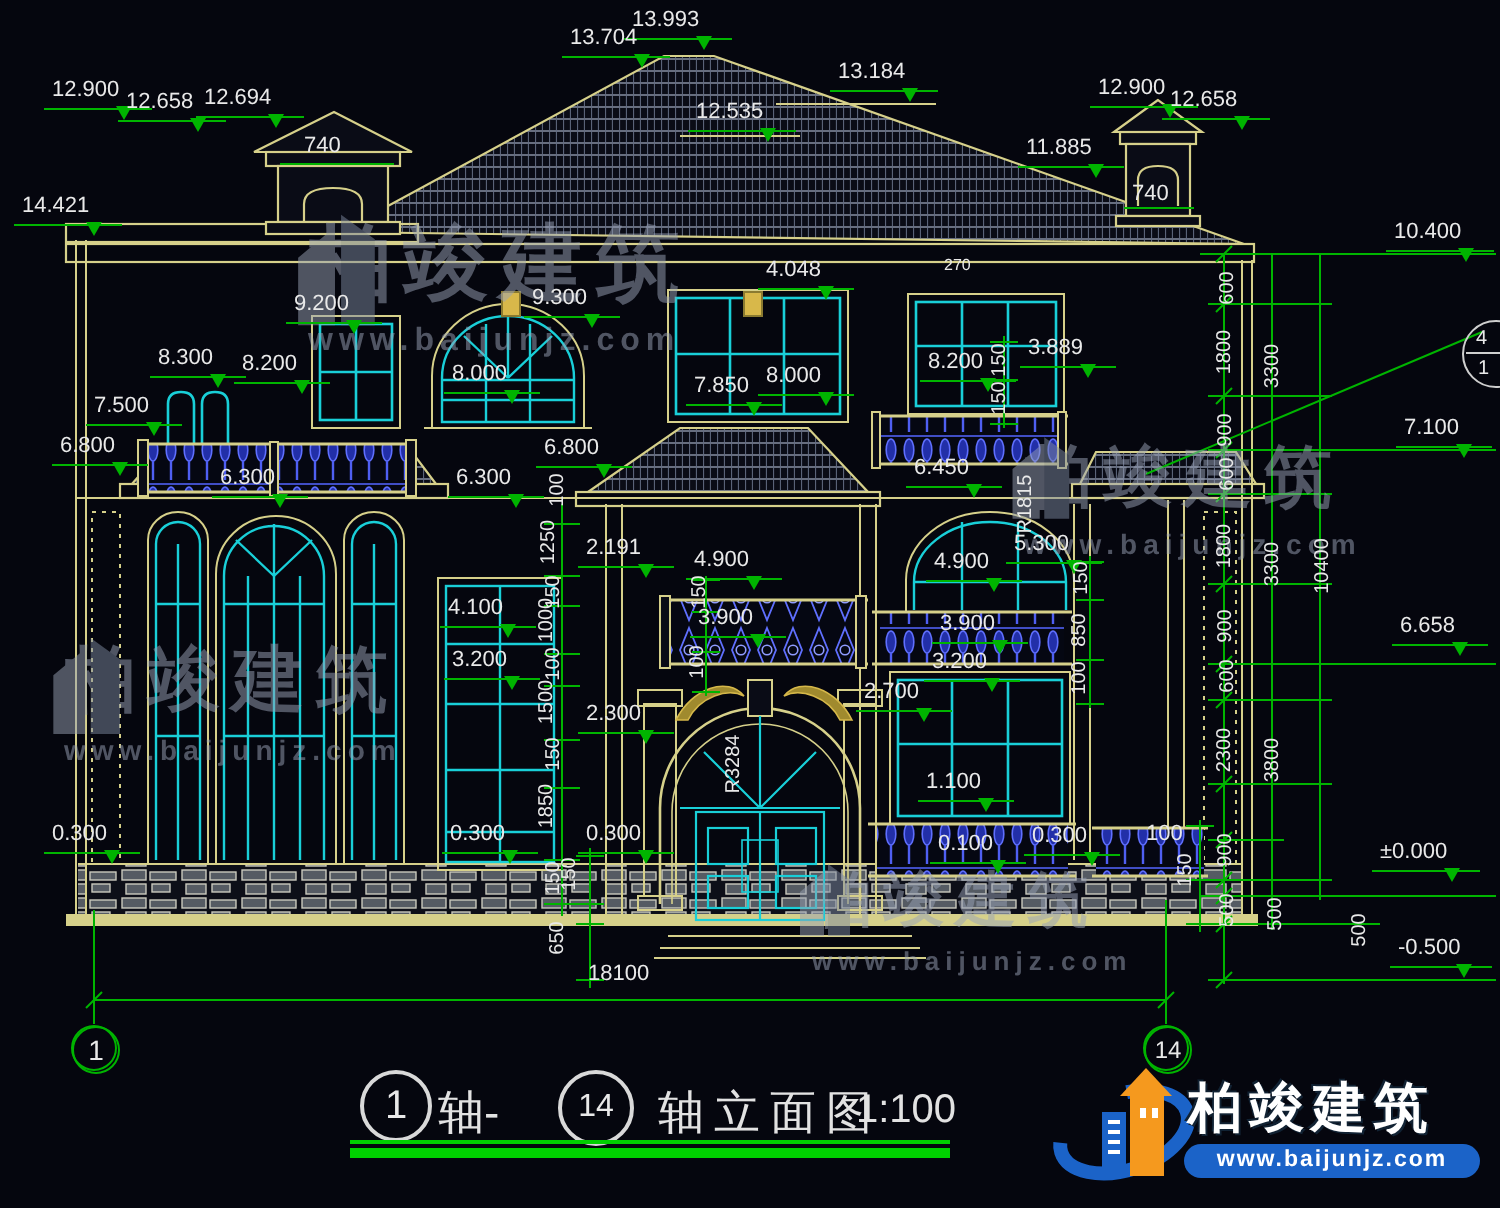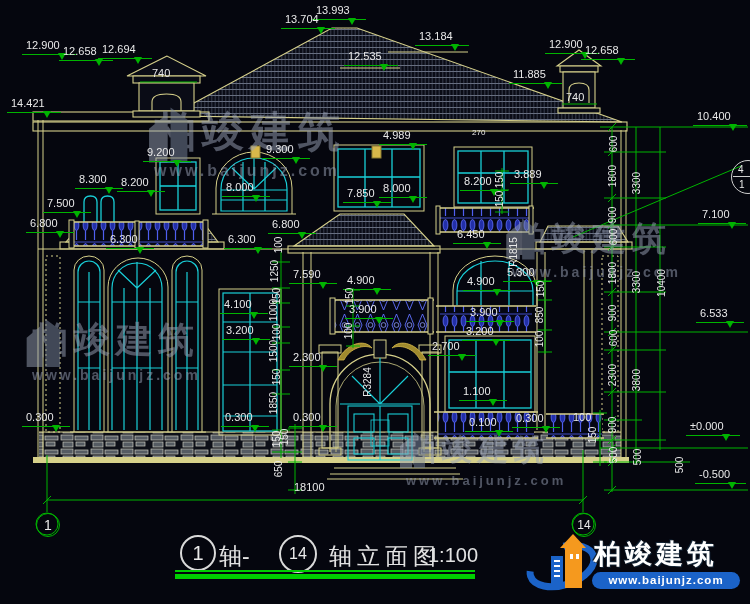--- a/index.html
+++ b/index.html
@@ -272,7 +272,7 @@
 <div class="t lv" style="left:24px;top:412px">0.300</div>
 
 <div class="t lv" style="left:264px;top:144px">9.300</div>
-<div class="t lv" style="left:381px;top:130px">4.989</div>
+<div class="t lv" style="left:381px;top:130px">4.048</div>
 <div class="t lv" style="left:224px;top:182px">8.000</div>
 <div class="t lv" style="left:345px;top:188px">7.850</div>
 <div class="t lv" style="left:381px;top:183px">8.000</div>

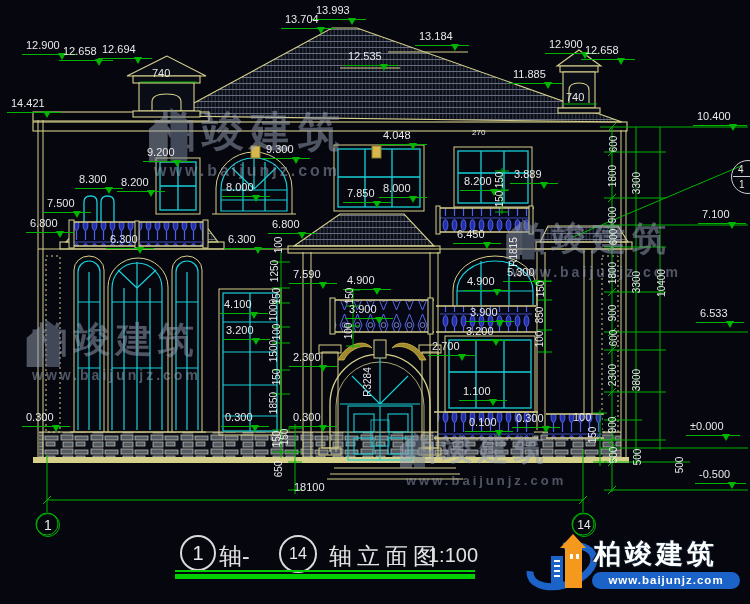--- a/index.html
+++ b/index.html
@@ -278,7 +278,7 @@
 <div class="t lv" style="left:381px;top:183px">8.000</div>
 <div class="t lv" style="left:270px;top:219px">6.800</div>
 <div class="t lv" style="left:226px;top:234px">6.300</div>
-<div class="t lv" style="left:291px;top:269px">7.590</div>
+<div class="t lv" style="left:291px;top:269px">2.191</div>
 <div class="t lv" style="left:345px;top:275px">4.900</div>
 <div class="t lv" style="left:222px;top:299px">4.100</div>
 <div class="t lv" style="left:224px;top:325px">3.200</div>

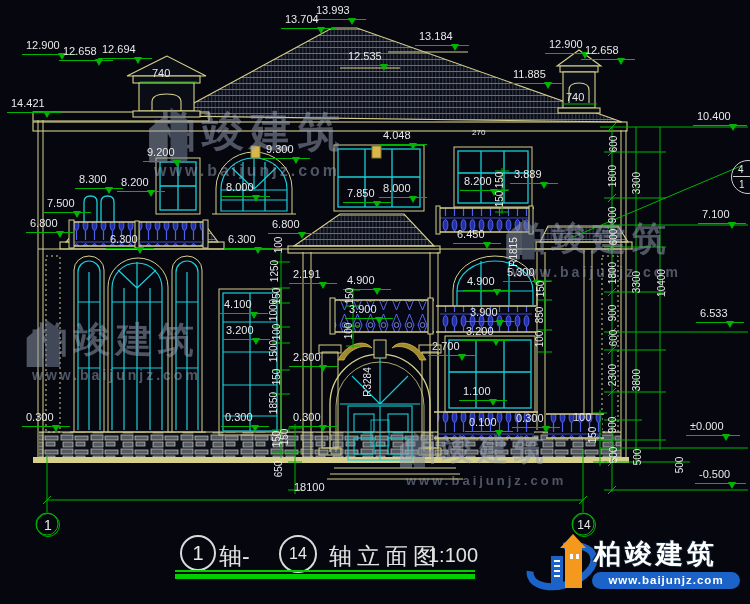--- a/index.html
+++ b/index.html
@@ -301,7 +301,7 @@
 
 <div class="t lv" style="left:695px;top:111px">10.400</div>
 <div class="t lv" style="left:700px;top:209px">7.100</div>
-<div class="t lv" style="left:698px;top:308px">6.533</div>
+<div class="t lv" style="left:698px;top:308px">6.658</div>
 <div class="t lv" style="left:688px;top:421px">±0.000</div>
 <div class="t lv" style="left:697px;top:469px">-0.500</div>
 

